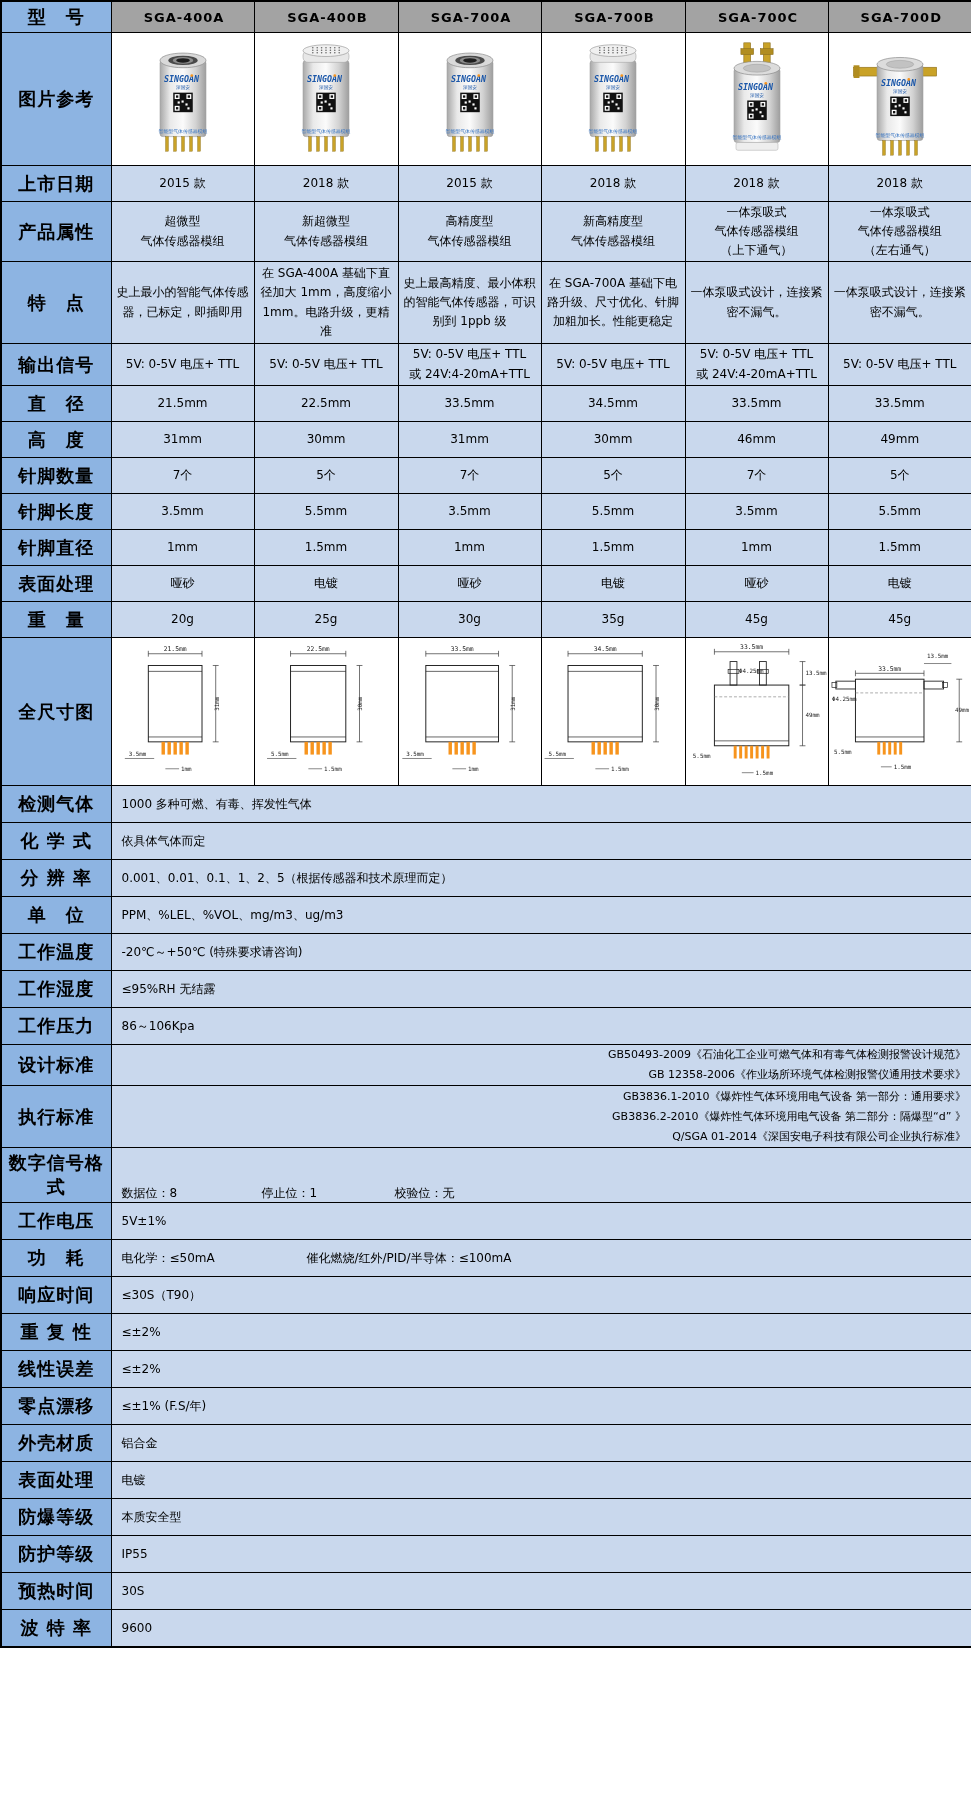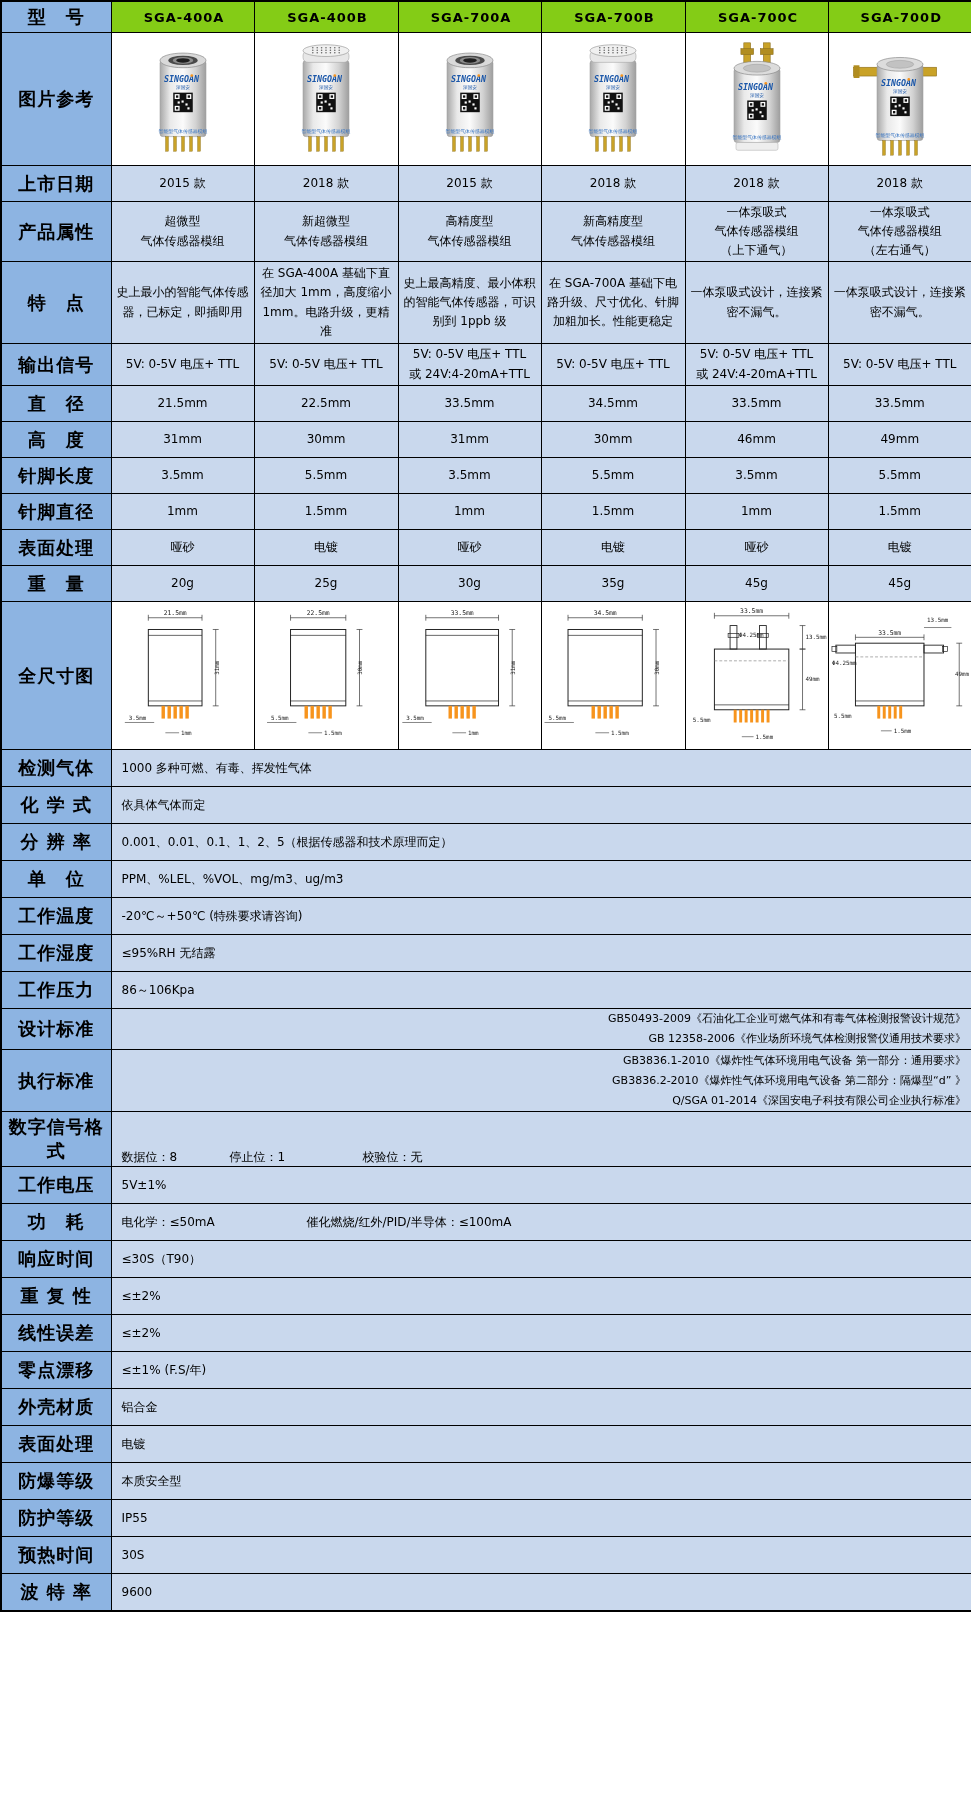--- a/index.html
+++ b/index.html
@@ -9,7 +9,7 @@
      text-align:center;vertical-align:middle;overflow:hidden;}
   td.lbl{background:#8DB4E2;font-weight:bold;font-size:18px;letter-spacing:1px;}
   td.val{background:#C9D8ED;white-space:pre-line;line-height:1.6;}
-  td.model{background:#84cc16;font-weight:bold;font-size:13px;letter-spacing:1px;padding-left:8px;}
+  td.model{background:#a3a3a3;font-weight:bold;font-size:13px;letter-spacing:1px;padding-left:8px;}
   td.white{background:#fff;padding:1px;}
   td.full{background:#C9D8ED;text-align:left;padding-left:10px;white-space:pre-line;line-height:1.5;}
   td.full .ln{text-align:right;font-size:11px;line-height:20px;}

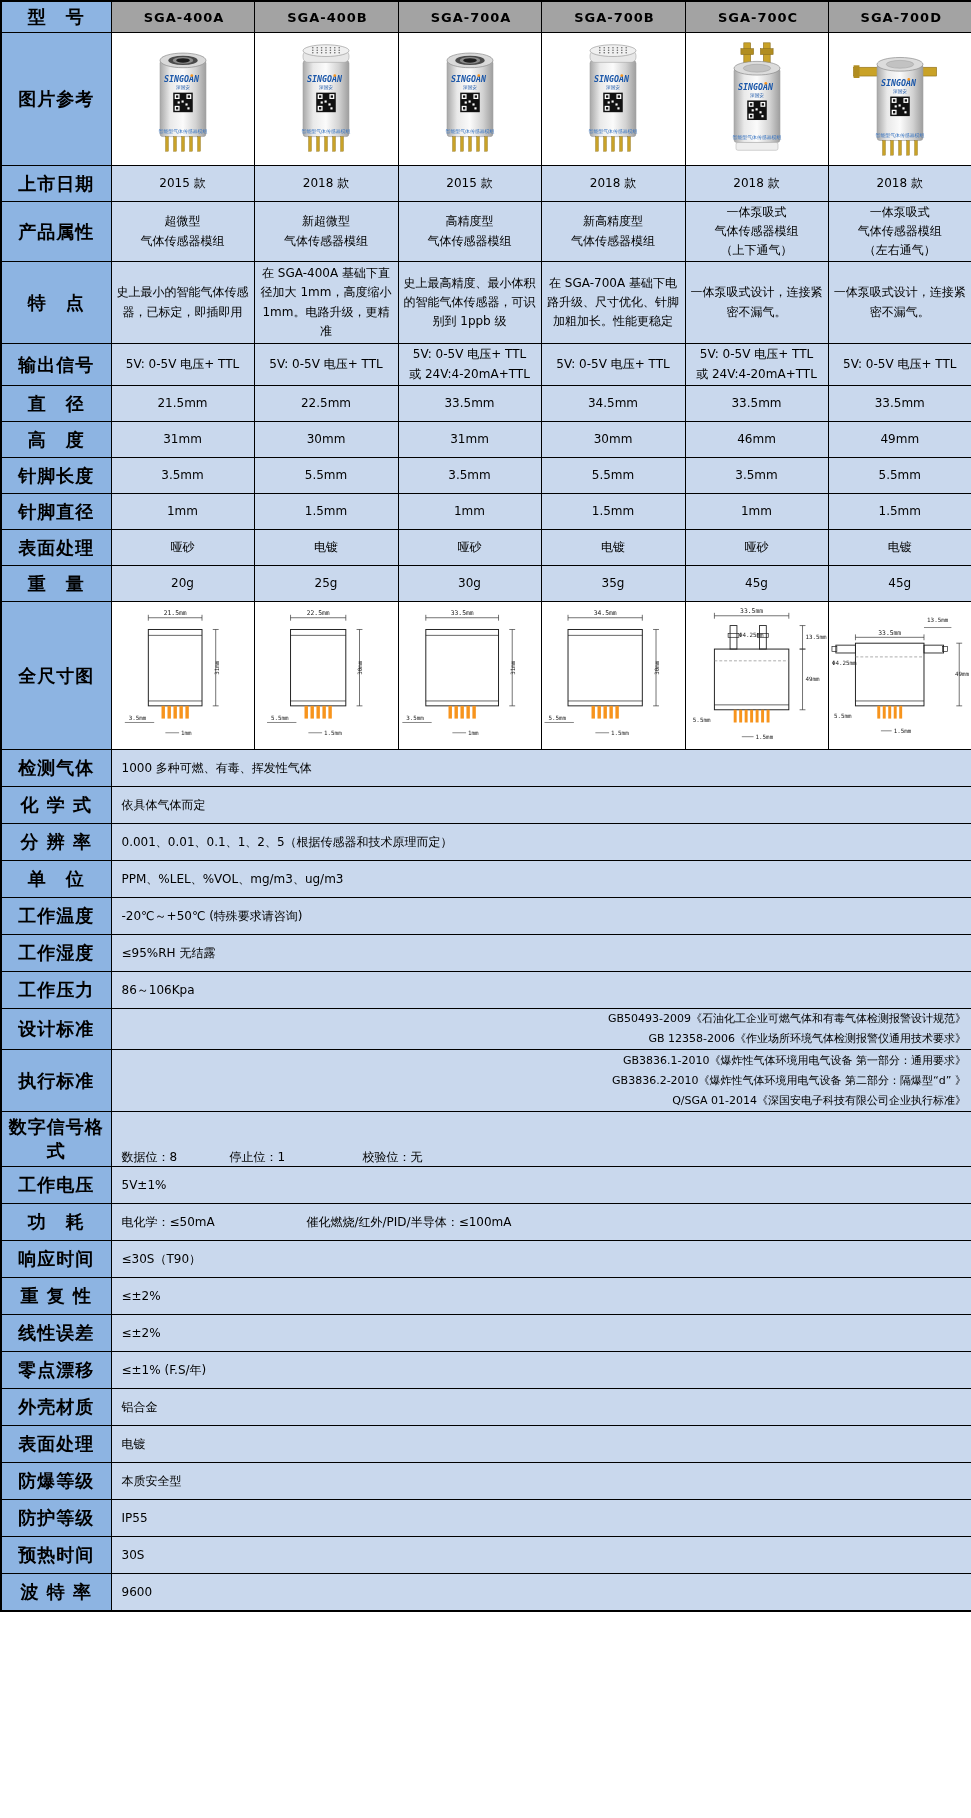--- a/index.html
+++ b/index.html
@@ -378,6 +378,15 @@
           <td class="val">49mm</td>
         </tr>
         <tr class="h38">
+          <td class="lbl">针脚数量</td>
+          <td class="val">7个</td>
+          <td class="val">5个</td>
+          <td class="val">7个</td>
+          <td class="val">5个</td>
+          <td class="val">7个</td>
+          <td class="val">5个</td>
+        </tr>
+        <tr class="h38">
           <td class="lbl">针脚长度</td>
           <td class="val">3.5mm</td>
           <td class="val">5.5mm</td>

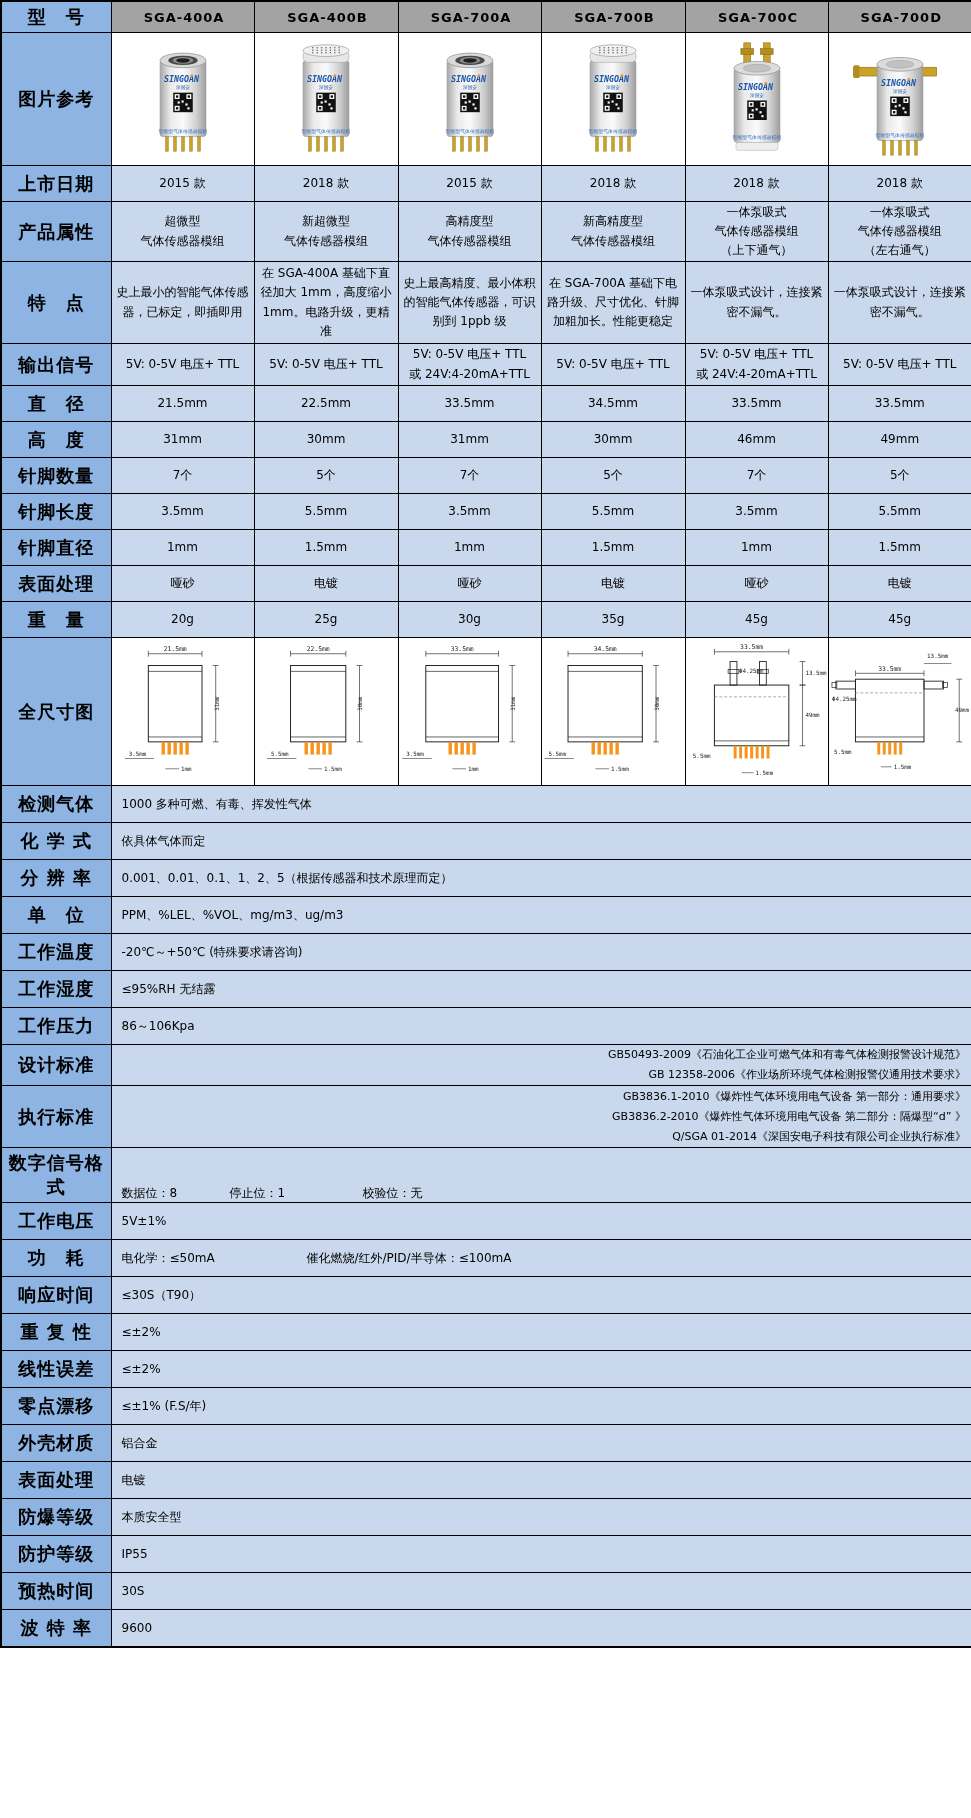--- a/index.html
+++ b/index.html
@@ -623,7 +623,7 @@
         </tr>
         <tr class="h39">
           <td class="lbl">数字信号格式</td>
-          <td class="full" colspan="6"><span class="seg" style="width: 108px;">数据位：8</span><span class="seg" style="width: 133px; margin-top: 36px;">停止位：1</span><span class="seg">校验位：无</span></td>
+          <td class="full" colspan="6"><span class="seg" style="width: 140px;">数据位：8</span><span class="seg" style="width: 133px; margin-top: 36px;">停止位：1</span><span class="seg">校验位：无</span></td>
         </tr>
         <tr class="h39">
           <td class="lbl">工作电压</td>

